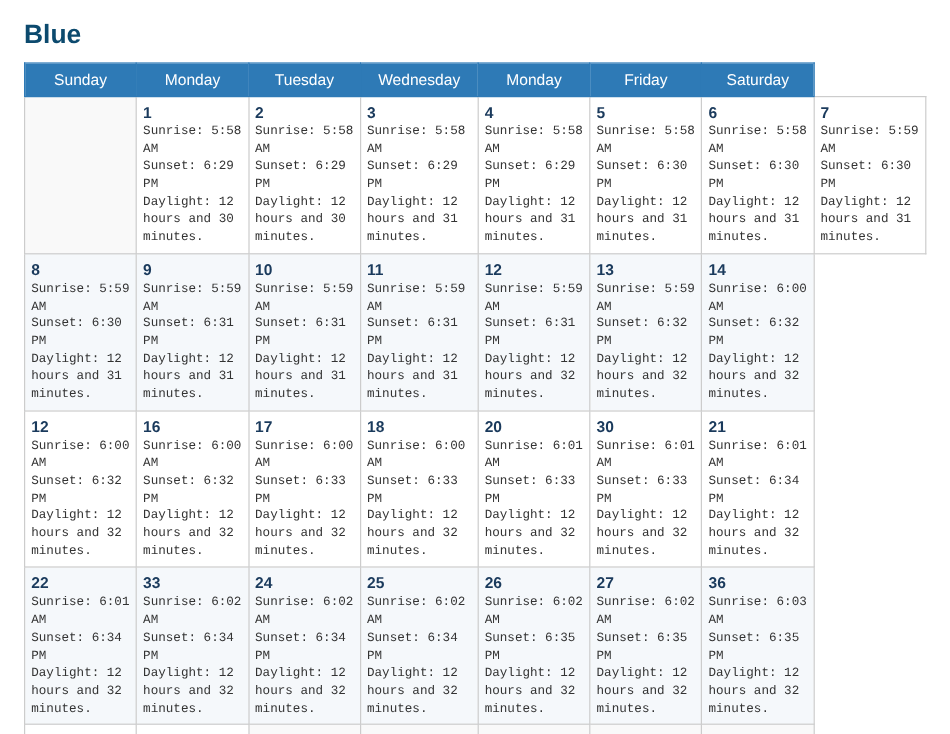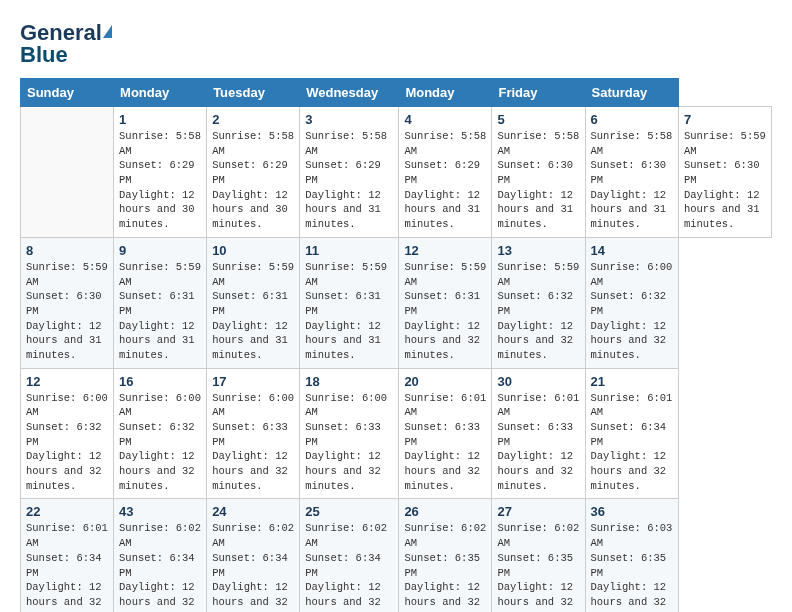--- a/index.html
+++ b/index.html
@@ -102,10 +102,6 @@
 
 <div class="header-area">
   <div class="logo">
-    <div class="logo-wrapper">
-      <span class="logo-dark" style="font-size:22px;font-weight:bold;">General</span>
-      <span class="logo-triangle"></span>
-    </div>
     <span class="logo-blue" style="font-size:22px;font-weight:bold;margin-top:-4px;">Blue</span>
   </div>
   <div class="title-area">

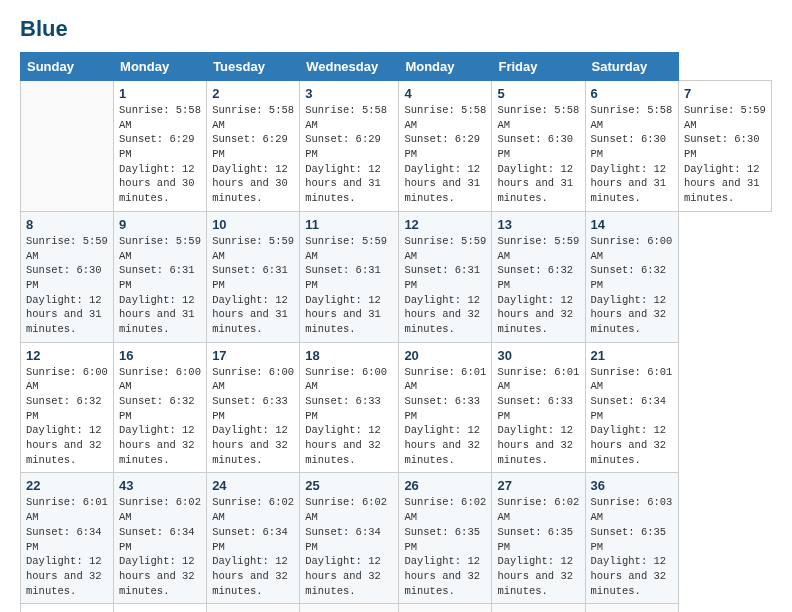--- a/index.html
+++ b/index.html
@@ -42,10 +42,10 @@
     .calendar th {
       background: #2e7ab6;
       color: #fff;
-      text-align: left;
+      text-align: center;
       padding: 6px 6px;
       font-size: 13px;
-      font-weight: bold;
+      font-weight: normal;
       border: 1px solid #2e7ab6;
     }
     .calendar td {

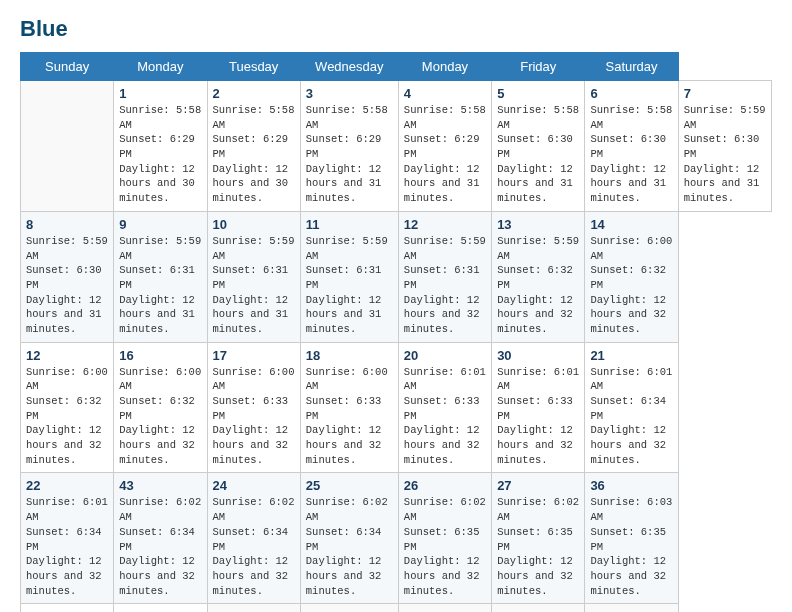--- a/index.html
+++ b/index.html
@@ -153,7 +153,7 @@
       </tr>
       <tr>
         <td><span class="day-number">22</span><span class="day-info">Sunrise: 6:01 AM<br>Sunset: 6:34 PM<br>Daylight: 12 hours and 32 minutes.</span></td>
-        <td><span class="day-number">43</span><span class="day-info">Sunrise: 6:02 AM<br>Sunset: 6:34 PM<br>Daylight: 12 hours and 32 minutes.</span></td>
+        <td><span class="day-number">33</span><span class="day-info">Sunrise: 6:02 AM<br>Sunset: 6:34 PM<br>Daylight: 12 hours and 32 minutes.</span></td>
         <td><span class="day-number">24</span><span class="day-info">Sunrise: 6:02 AM<br>Sunset: 6:34 PM<br>Daylight: 12 hours and 32 minutes.</span></td>
         <td><span class="day-number">25</span><span class="day-info">Sunrise: 6:02 AM<br>Sunset: 6:34 PM<br>Daylight: 12 hours and 32 minutes.</span></td>
         <td><span class="day-number">26</span><span class="day-info">Sunrise: 6:02 AM<br>Sunset: 6:35 PM<br>Daylight: 12 hours and 32 minutes.</span></td>

